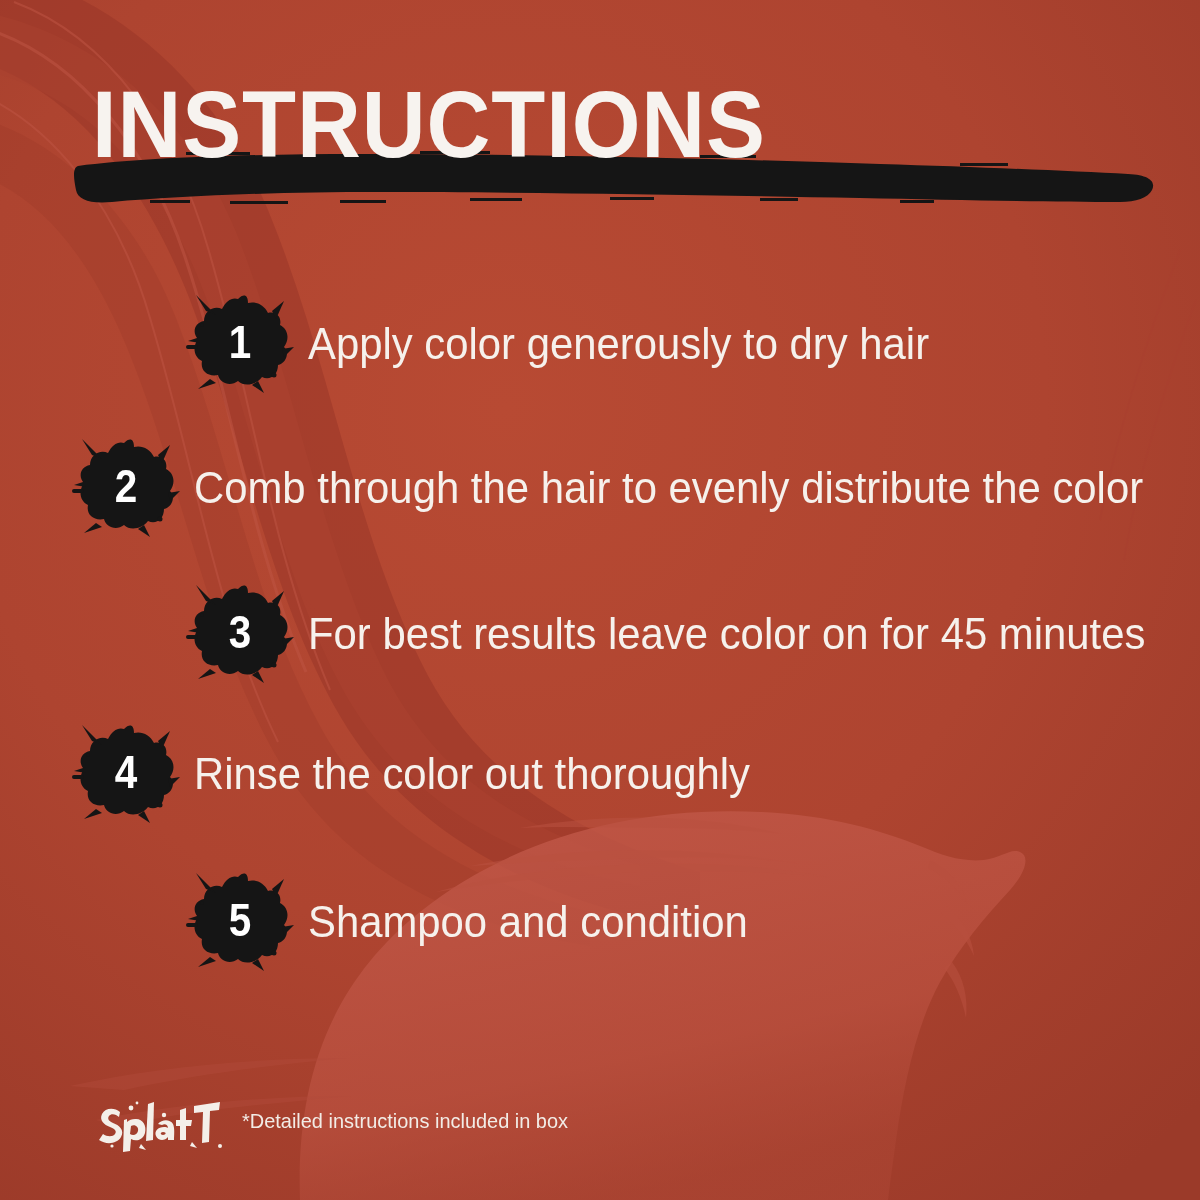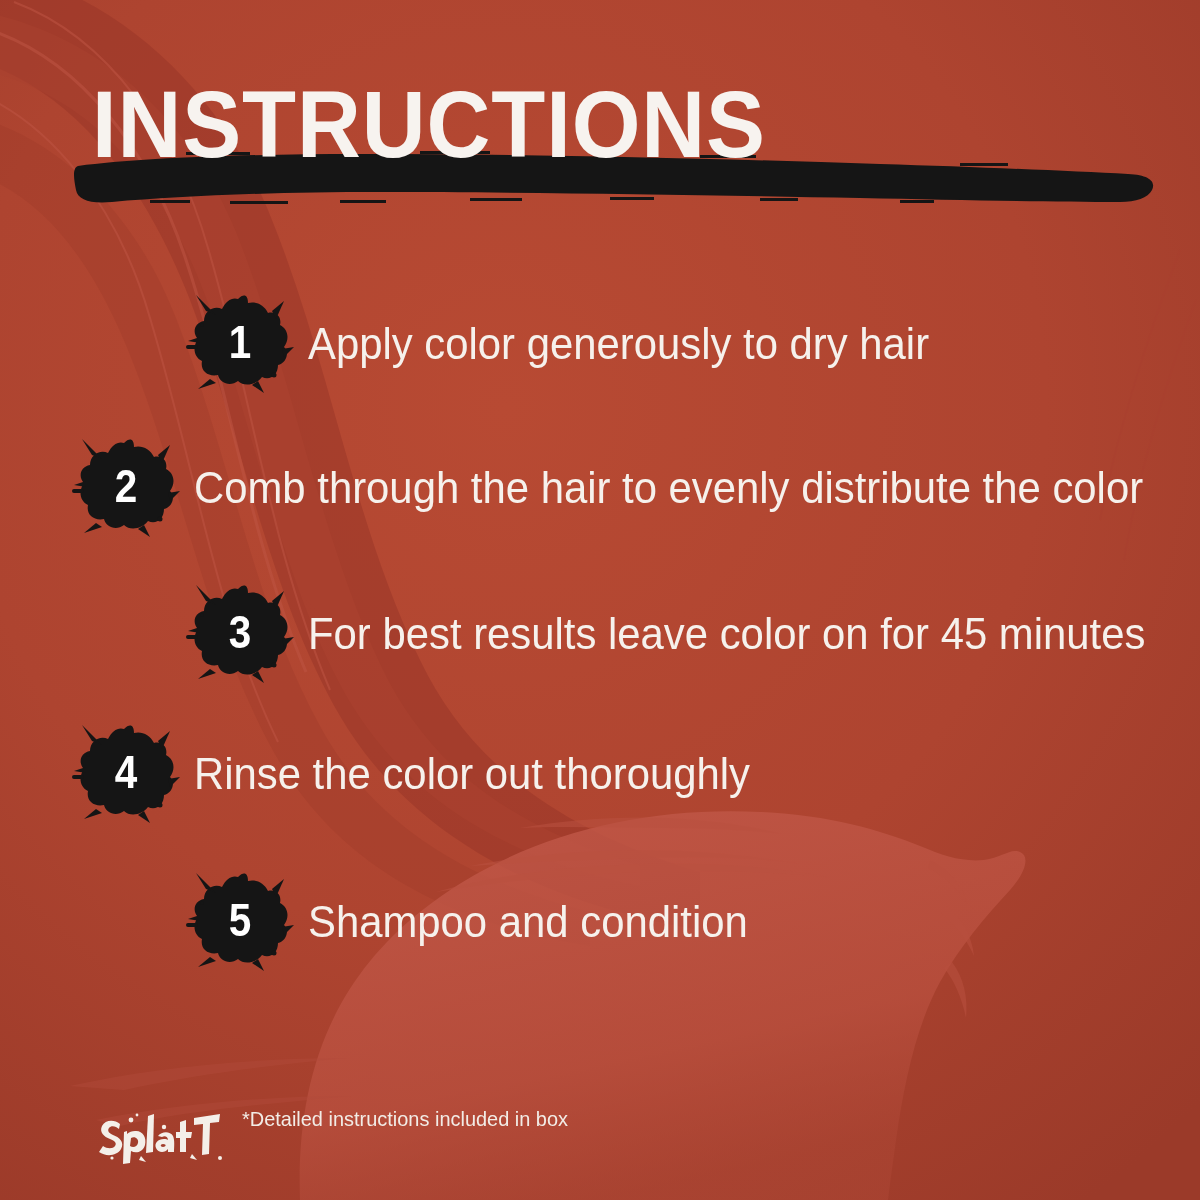--- a/index.html
+++ b/index.html
@@ -121,9 +121,9 @@
   #footer {
     position: absolute;
     left: 96px;
-    bottom: 36px;
+    bottom: 48px;
     display: flex;
-    align-items: flex-start;
+    align-items: center;
   }
   #splat-logo {
     width: 128px;

